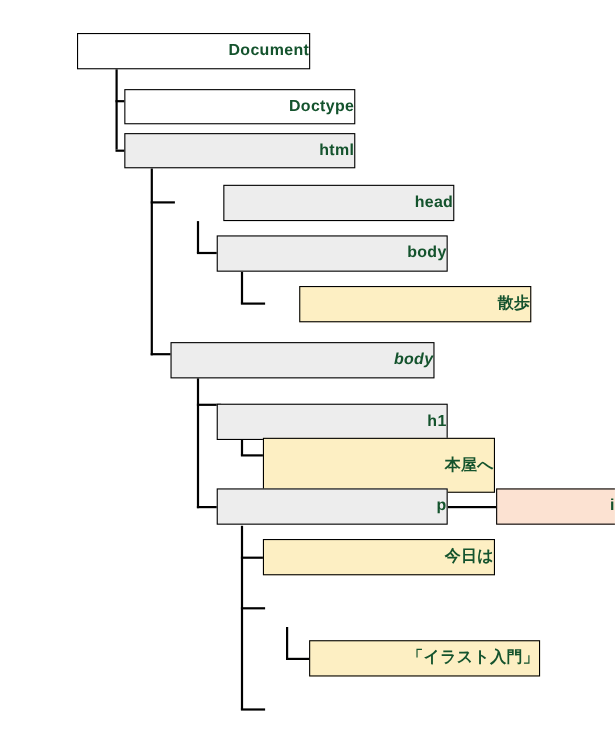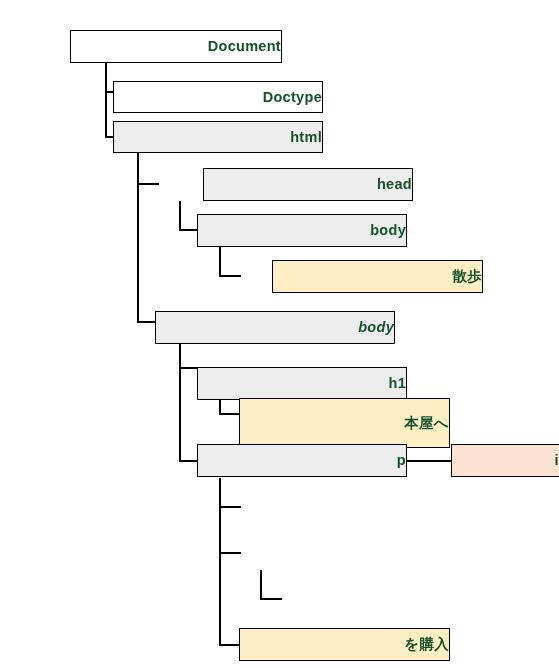--- a/index.html
+++ b/index.html
@@ -142,6 +142,9 @@
     <span class="node-label">id</span>
   </div>
 
+  <div class="node-box text" style="left:239px; top:490px; width:211px; height:33px;">
+    <span class="node-label">今日は</span>
+  </div>
 
 
 

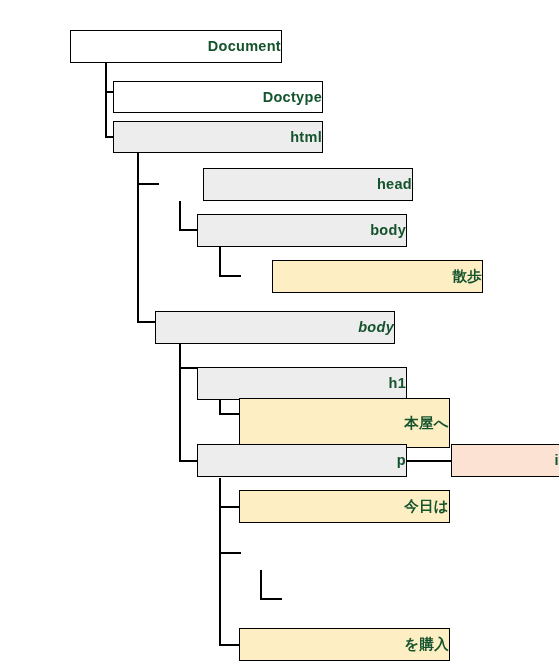--- a/index.html
+++ b/index.html
@@ -147,6 +147,9 @@
   </div>
 
 
+  <div class="node-box text" style="left:281px; top:582px; width:210px; height:33px;">
+    <span class="node-label">「イラスト入門」</span>
+  </div>
 
   <div class="node-box text" style="left:239px; top:628px; width:211px; height:33px;">
     <span class="node-label">を購入</span>

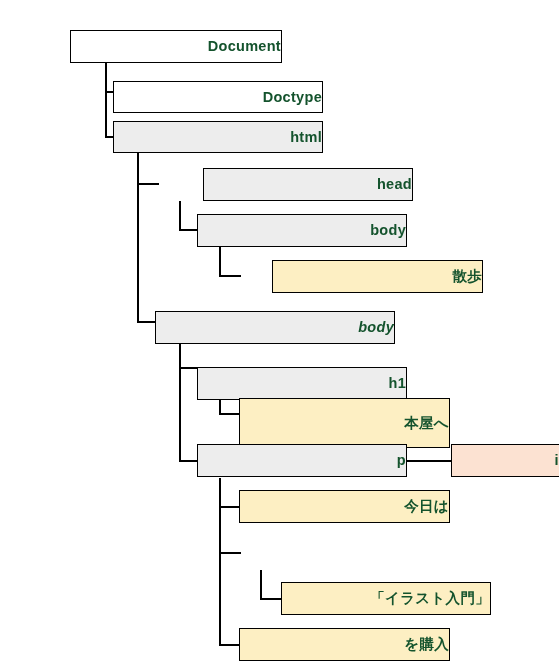--- a/index.html
+++ b/index.html
@@ -151,9 +151,6 @@
     <span class="node-label">「イラスト入門」</span>
   </div>
 
-  <div class="node-box text" style="left:239px; top:628px; width:211px; height:33px;">
-    <span class="node-label">を購入</span>
-  </div>
 
 </div>
 

